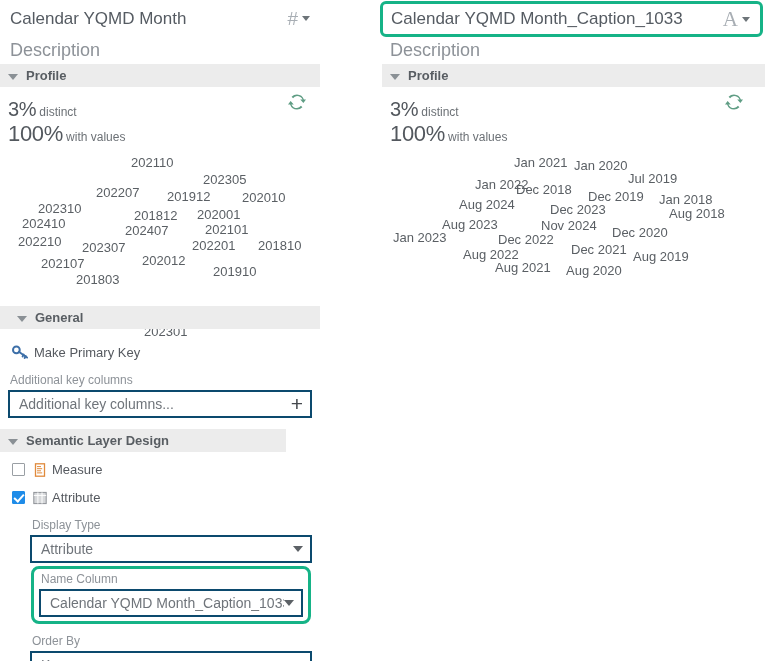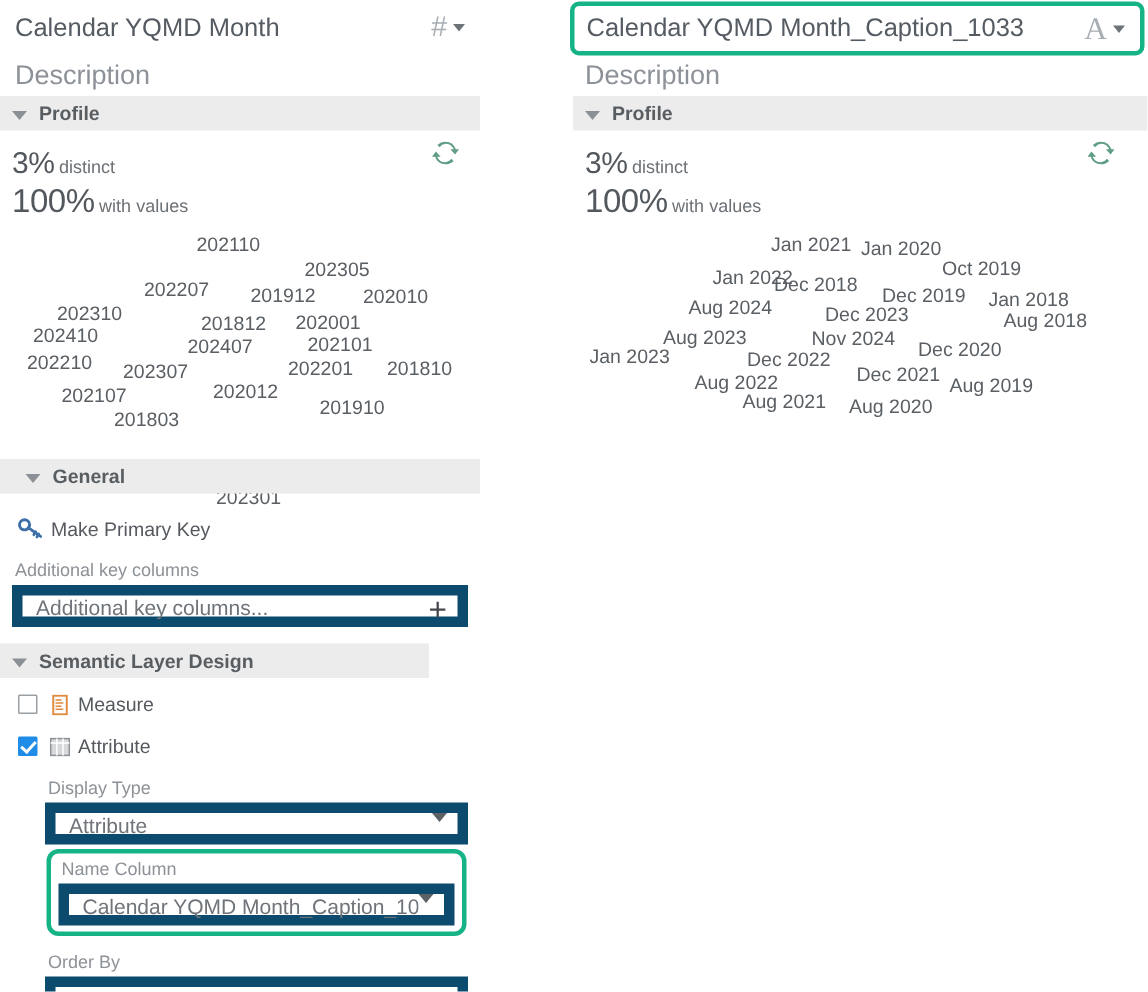--- a/index.html
+++ b/index.html
@@ -399,7 +399,7 @@
       <span style="left: 136px; top: 6px;">Jan 2021</span>
       <span style="left: 196px; top: 9px;">Jan 2020</span>
       <span style="left: 69px; top: 28px; margin-left: 28px;">Jan 2022</span>
-      <span style="left: 250px; top: 22px;">Oct 2019</span>
+      <span style="left: 250px; top: 22px;">Jul 2019</span>
       <span style="left: 138px; top: 33px;">Dec 2018</span>
       <span style="left: 210px; top: 40px;">Dec 2019</span>
       <span style="left: 281px; top: 43px;">Jan 2018</span>

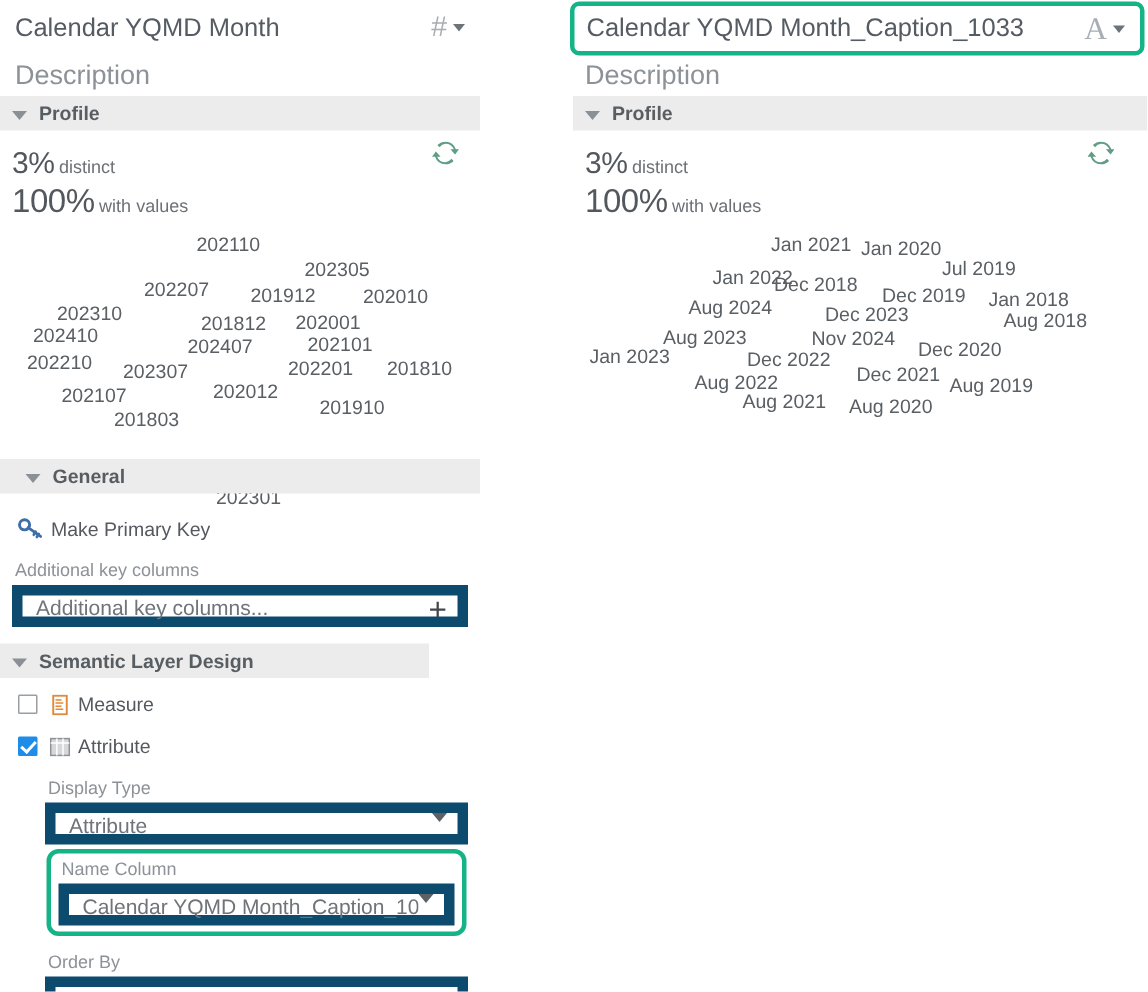--- a/index.html
+++ b/index.html
@@ -161,10 +161,10 @@
   }
   .input-box {
     height: 28px;
-    border: 7px solid #0c4a6e;
+    border: 2px solid #0c4a6e;
     background: #fff;
     display: flex;
-    align-items: flex-start;
+    align-items: center;
     padding: 0 7px 0 9px;
     box-sizing: border-box;
     font-size: 14px;

